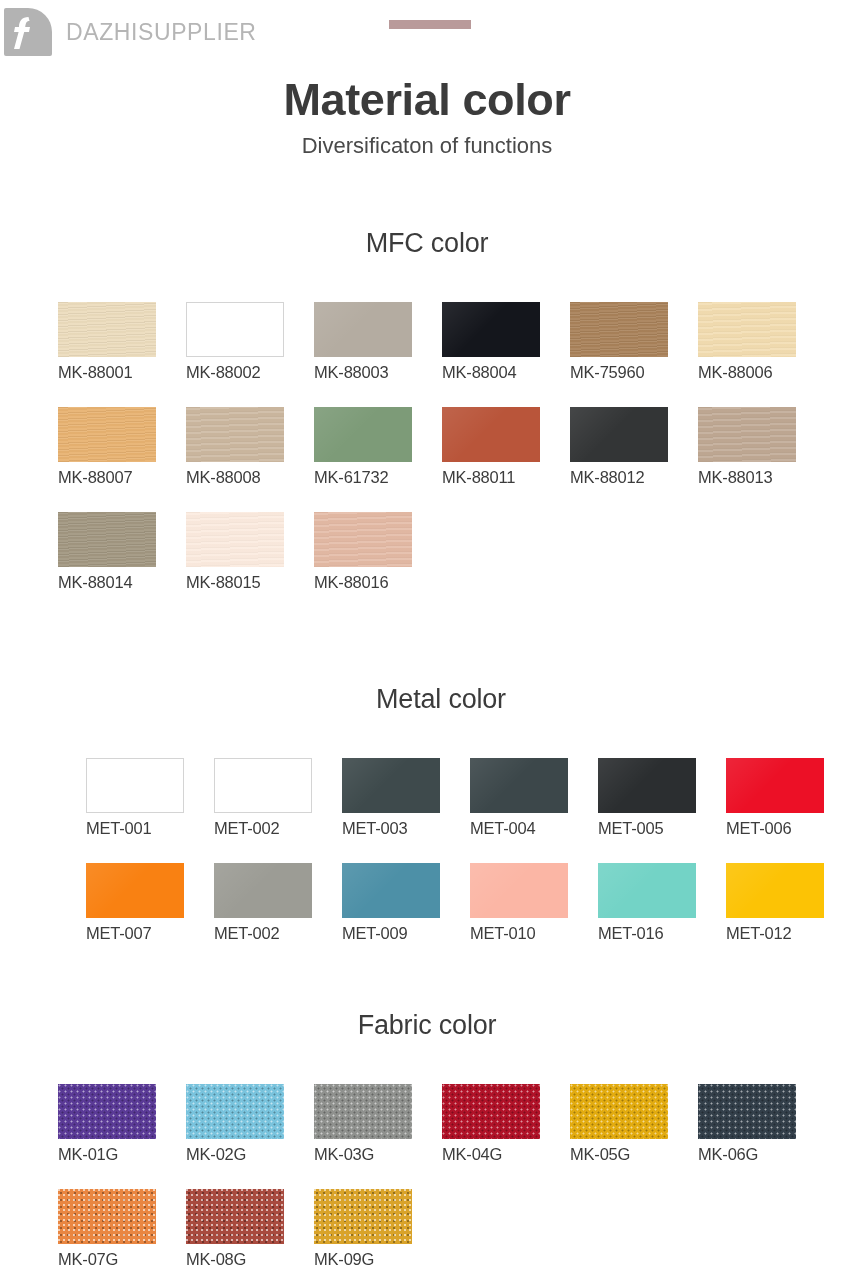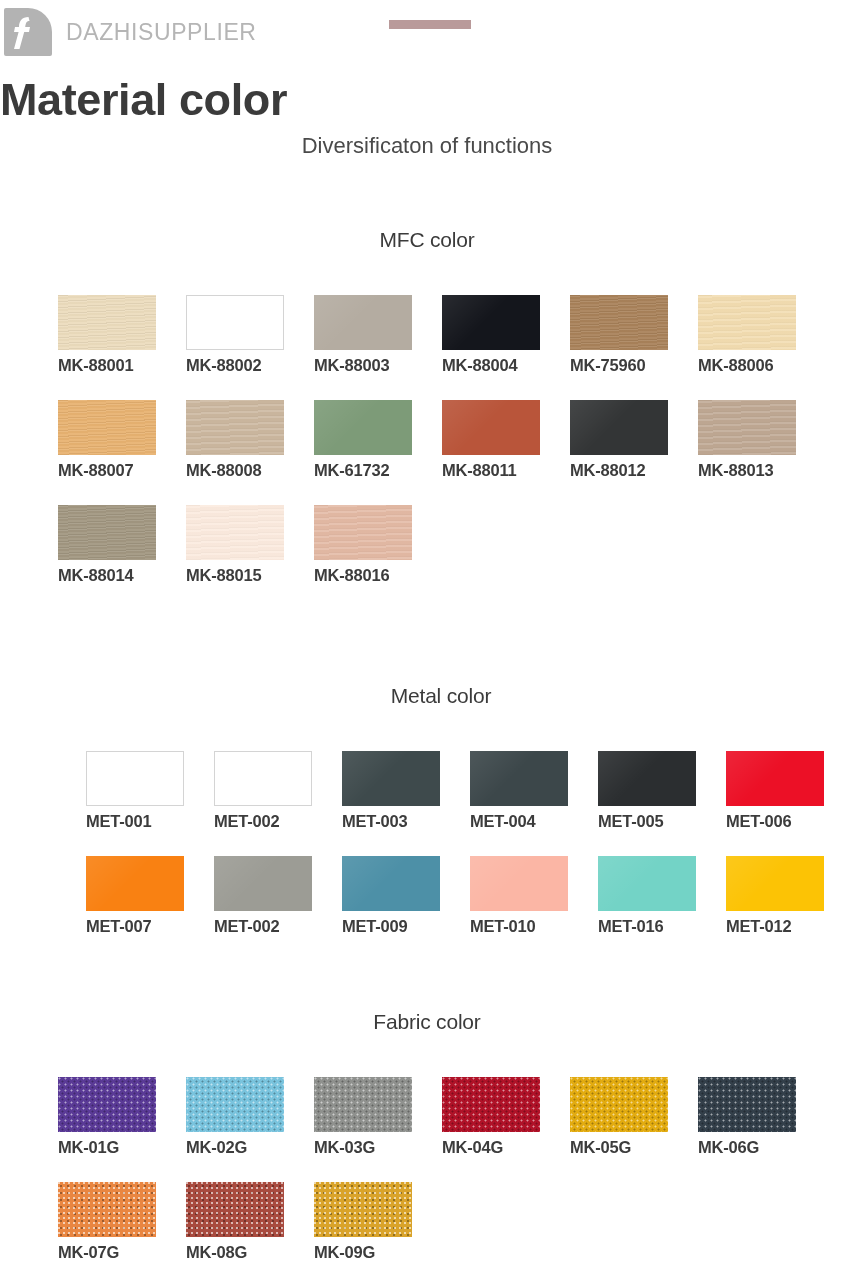--- a/index.html
+++ b/index.html
@@ -31,7 +31,7 @@
 
   
   .main-title {
-    position:absolute; left:0; right:0; top:74px; 
+    position:absolute; left:0; right:0; top:74px; text-align:center;
     font-size:45px; font-weight:bold; color:#3b3b3b; letter-spacing:-.4px;
   }
   .sub-title {

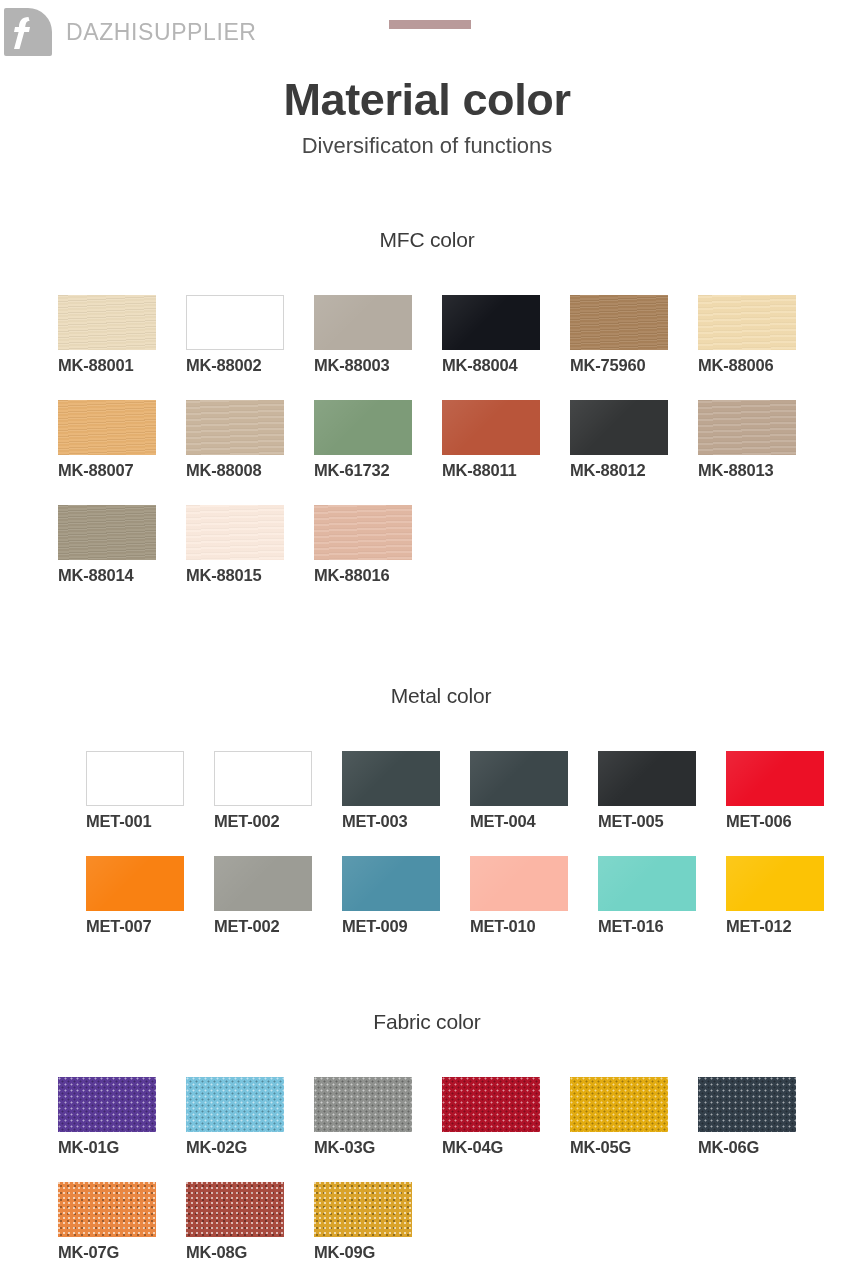--- a/index.html
+++ b/index.html
@@ -46,7 +46,7 @@
   #section-fabric { top:1010px; }
 
   .section-title {
-    text-align:center; font-size:21px; color:#3b3b3b; font-weight:normal;
+    text-align:center; font-size:27px; color:#3b3b3b; font-weight:normal;
     margin-bottom:43px; letter-spacing:-.2px;
   }
 

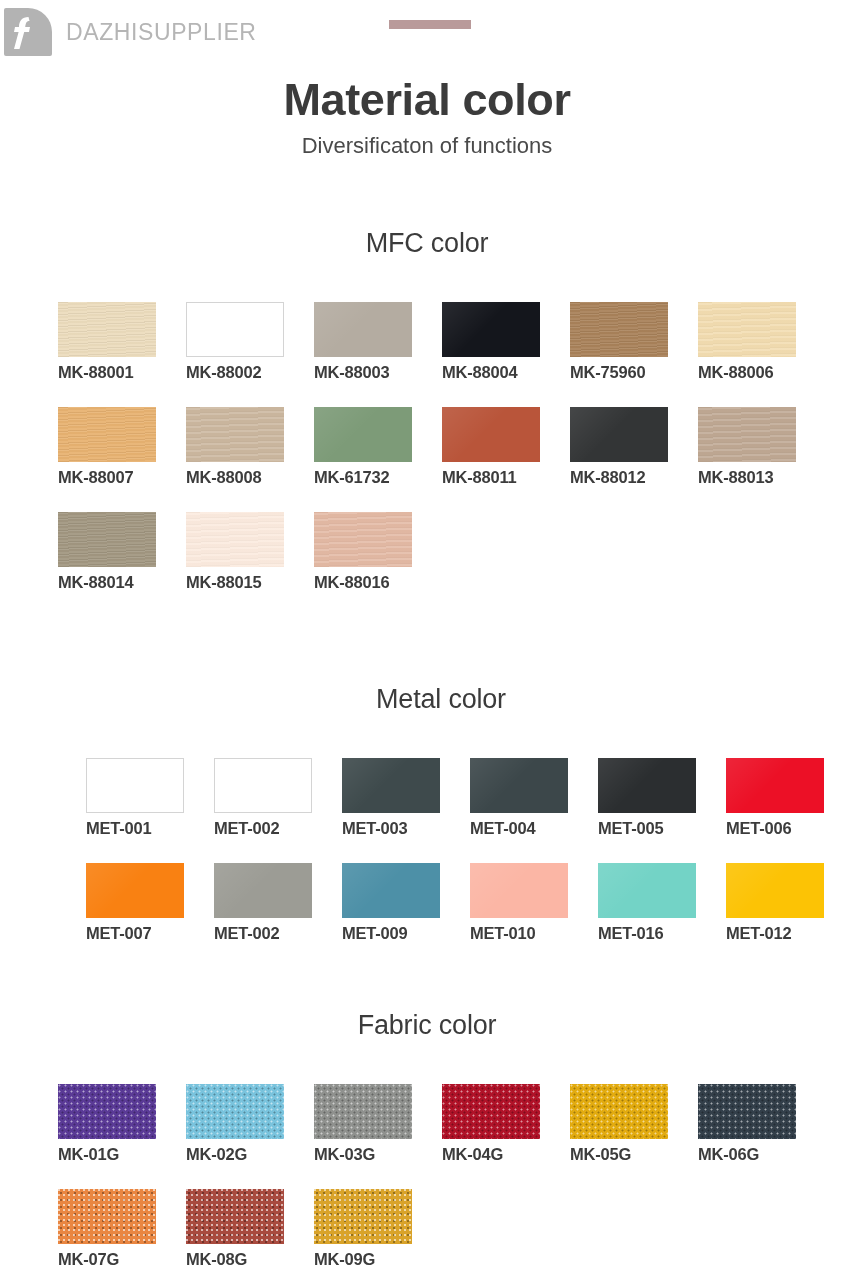--- a/index.html
+++ b/index.html
@@ -54,7 +54,7 @@
   .swatch-row { display:flex; margin-bottom:25px; }
   .swatch-row:last-child { margin-bottom:0; }
 
-  .swatch-cell { width:128px; flex:0 0 128px;font-weight:bold; }
+  .swatch-cell { width:128px; flex:0 0 128px; }
   .swatch-chip {
     width:98px; height:55px; position:relative; overflow:hidden;
     background-repeat:repeat; background-position:0 0;

